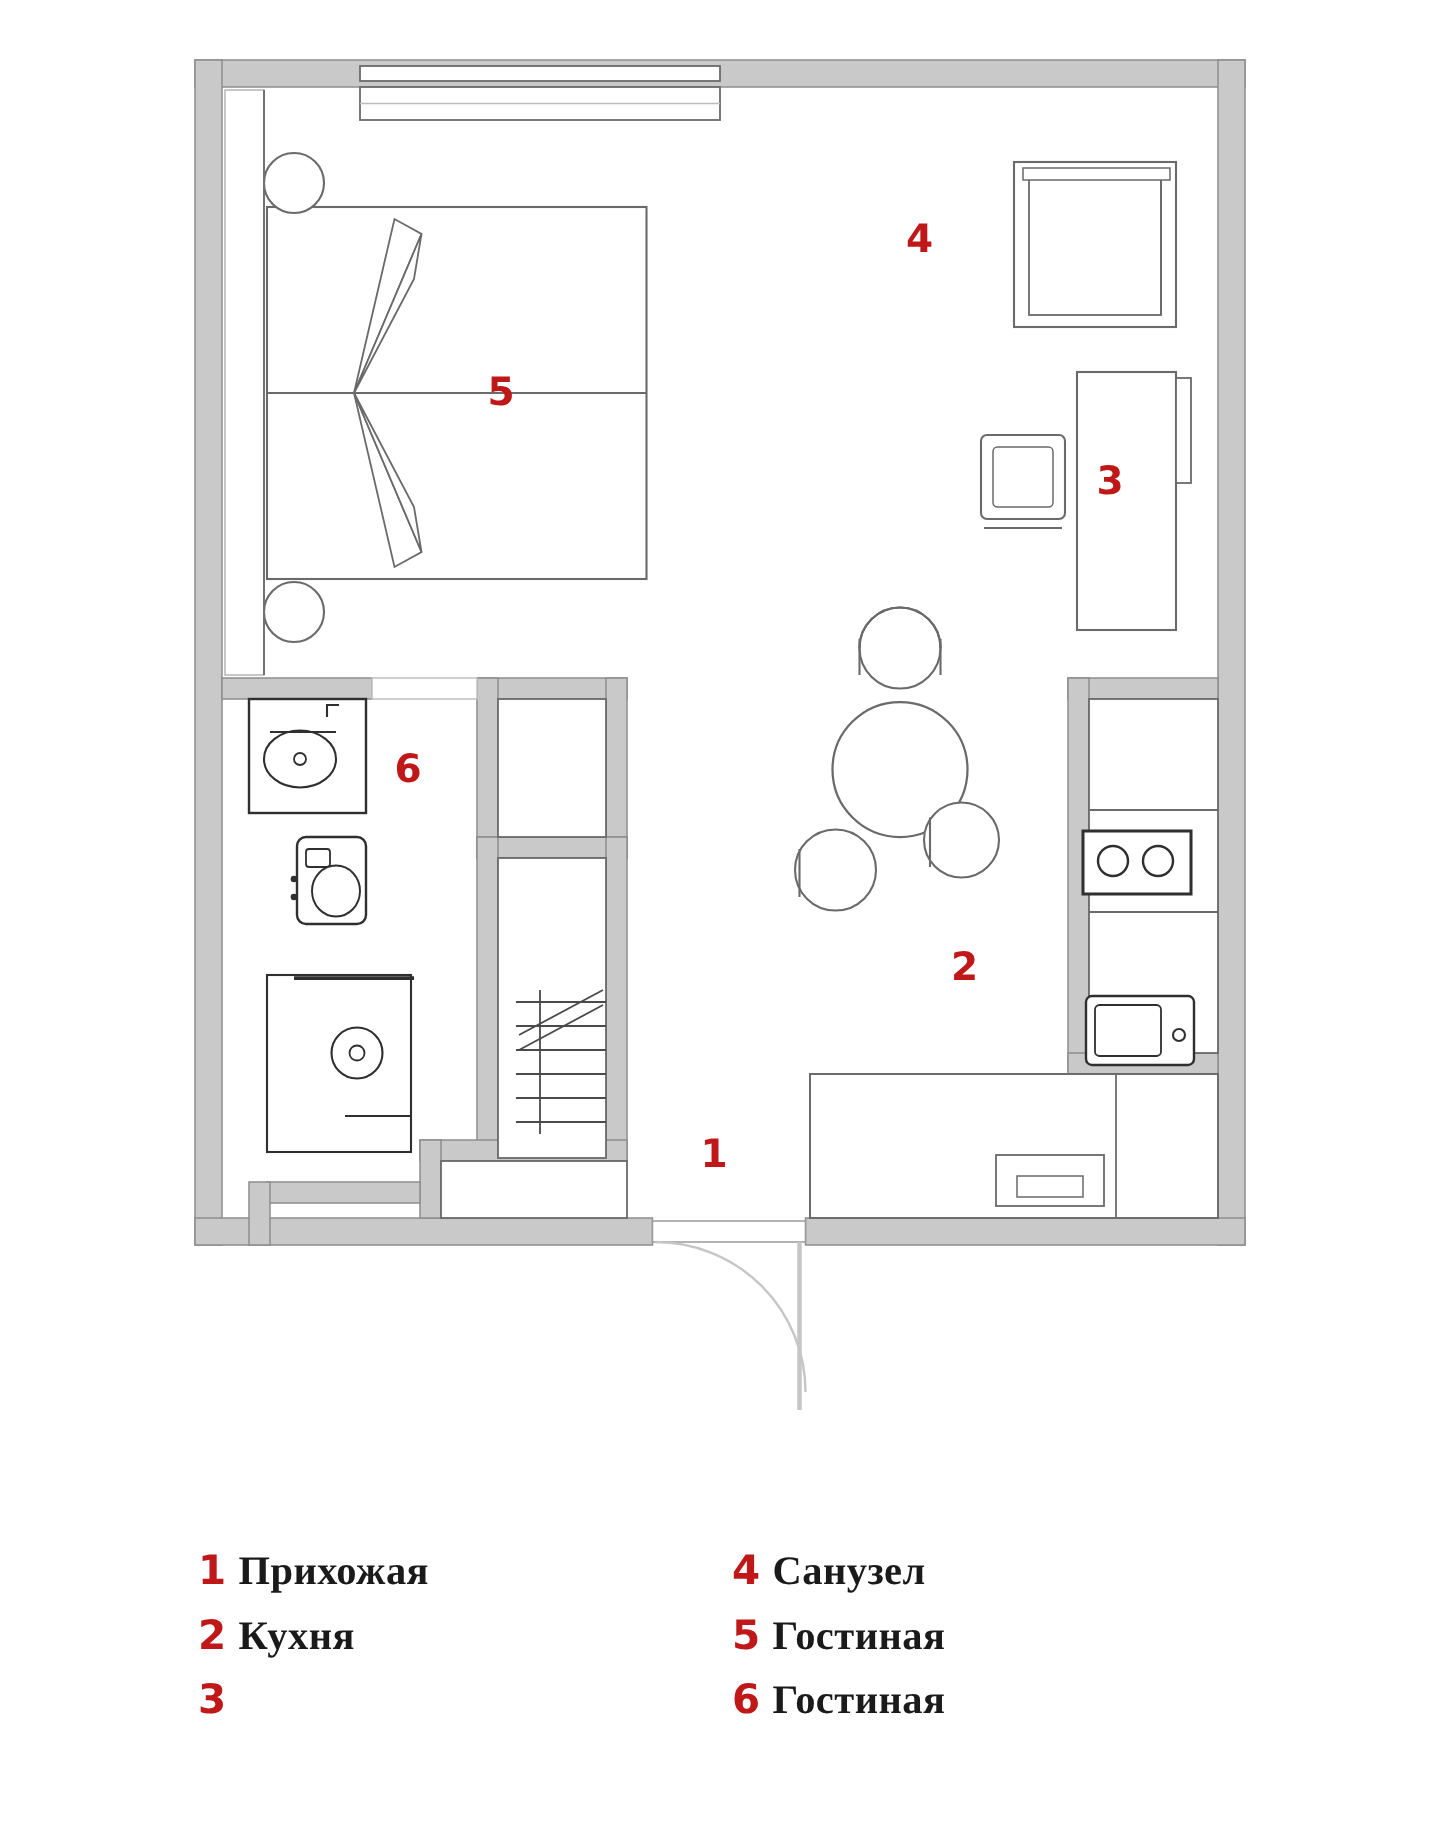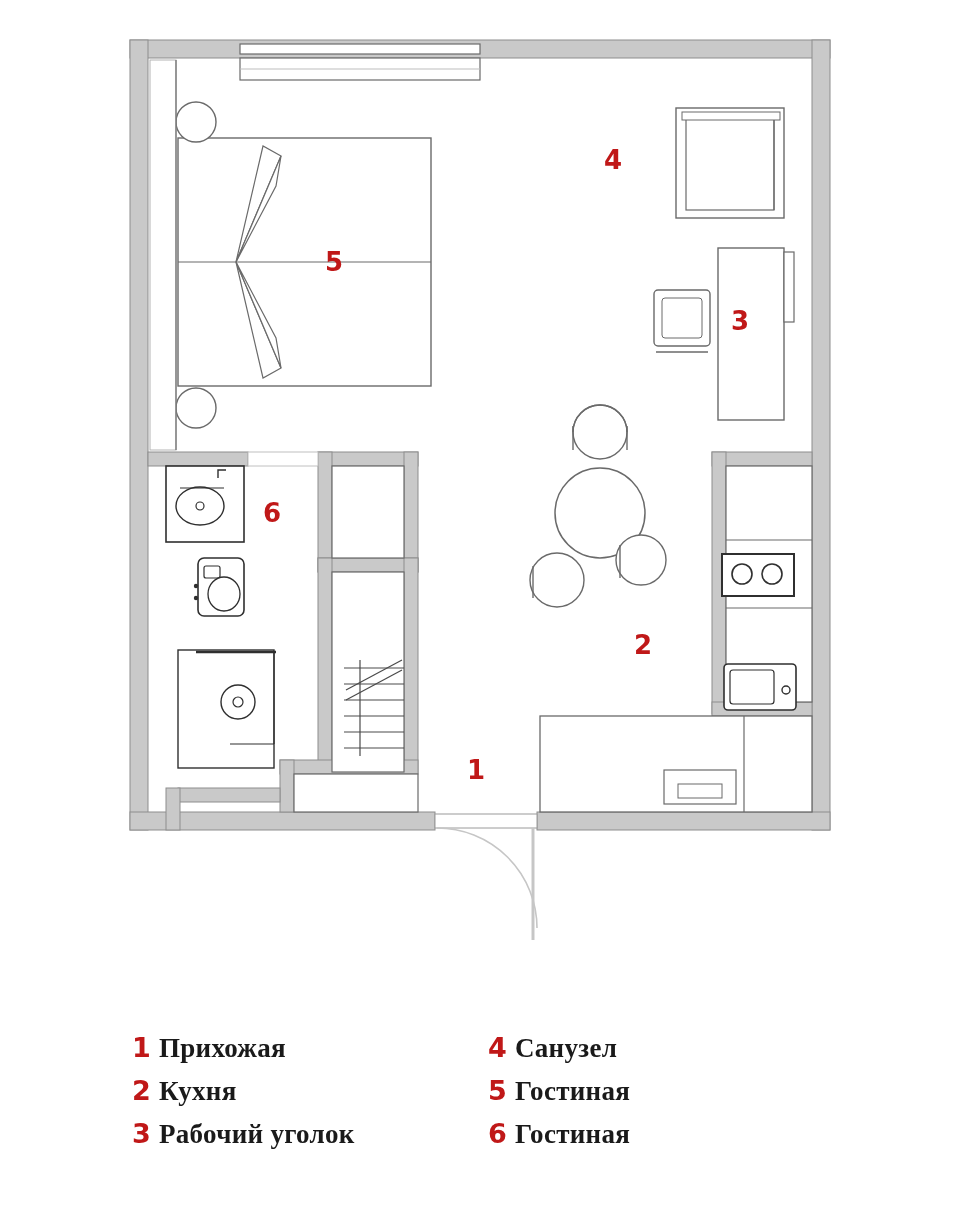--- a/index.html
+++ b/index.html
@@ -244,7 +244,6 @@
     </div>
     <div class="legend-row">
       <span class="legend-num">3</span>
-      <span class="legend-label">Рабочий уголок</span>
     </div>
   </div>
   <div class="legend-col col2">

